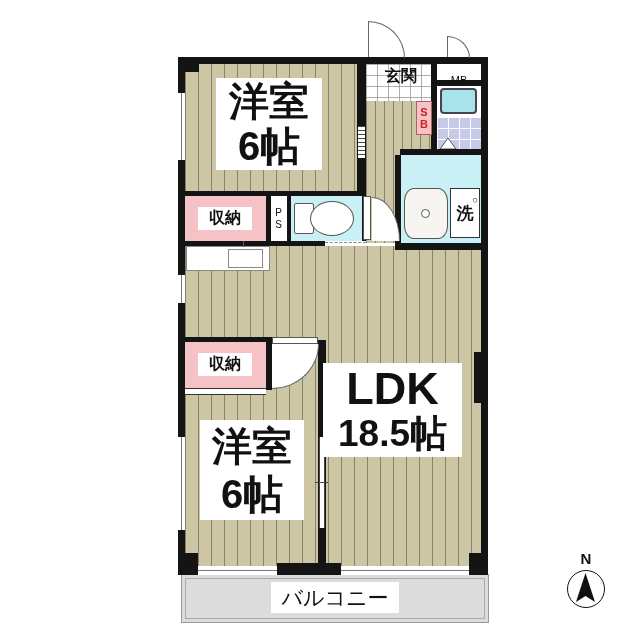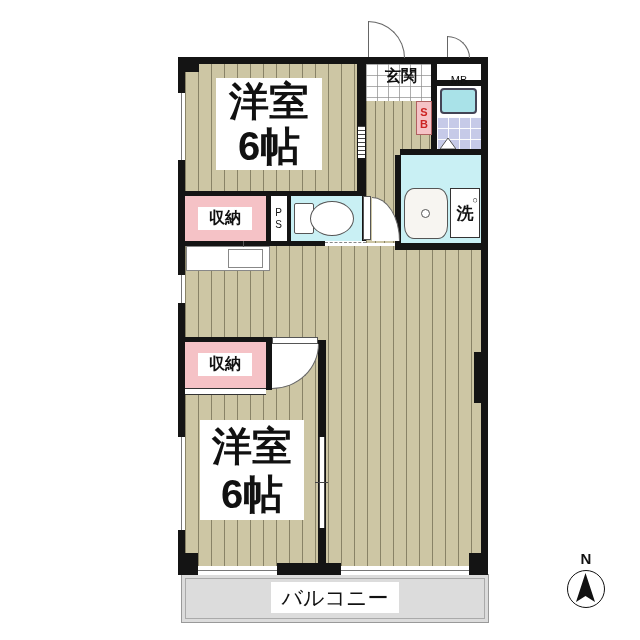--- a/index.html
+++ b/index.html
@@ -136,6 +136,10 @@
     <span>洗</span>
     <span style="position:absolute;right:1px;top:6px;font-size:9px;font-weight:400;">○</span>
   </div>
+  <div class="labelbox" style="left:323px;top:363px;width:139px;height:94px;font-weight:600;">
+    <span style="font-size:45px;line-height:48px;">LDK</span>
+    <span style="font-size:37px;line-height:42px;">18.5帖</span>
+  </div>
   <div class="labelbox" style="left:200px;top:420px;width:104px;height:100px;font-size:40px;font-weight:600;line-height:48px;">
     <span>洋室</span>
     <span>6帖</span>

